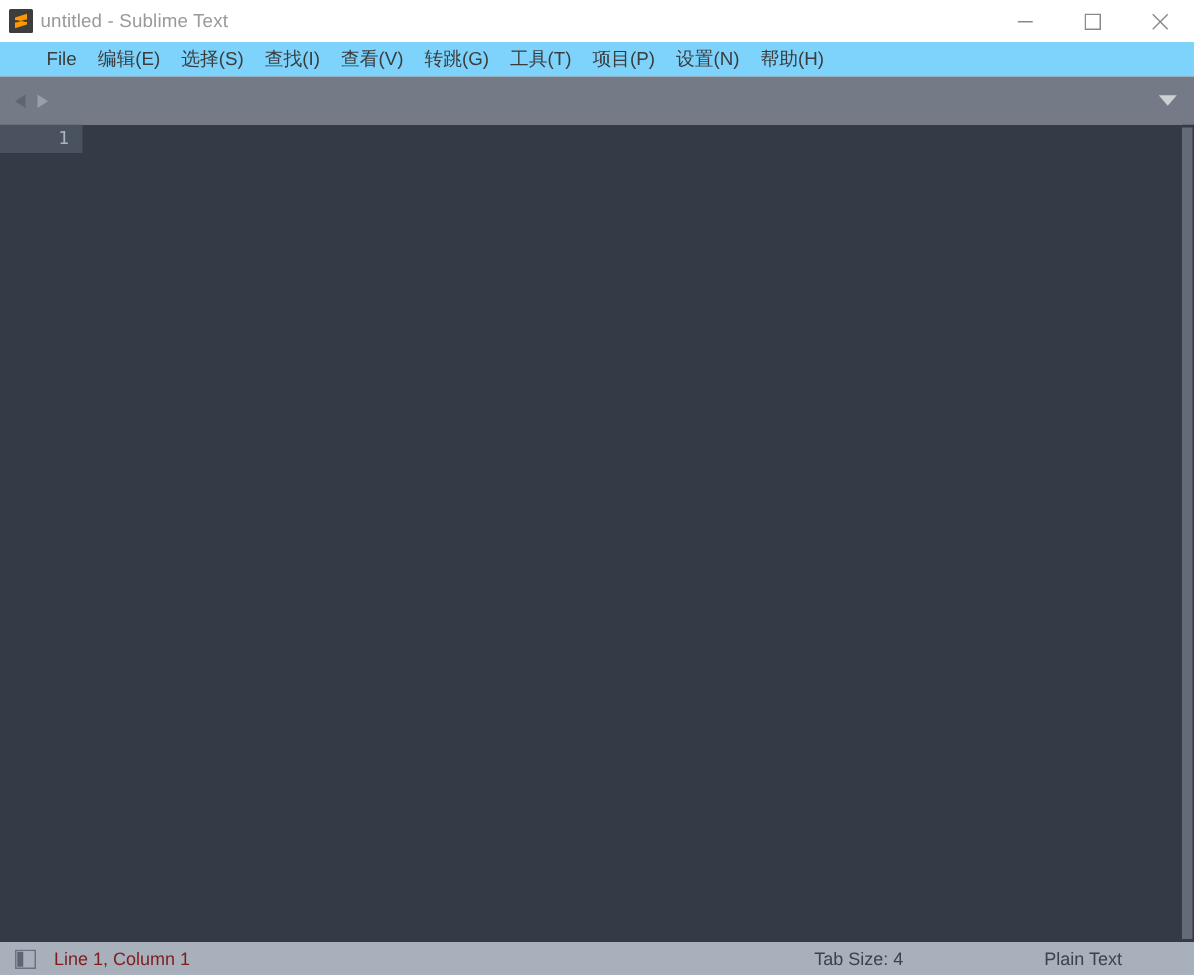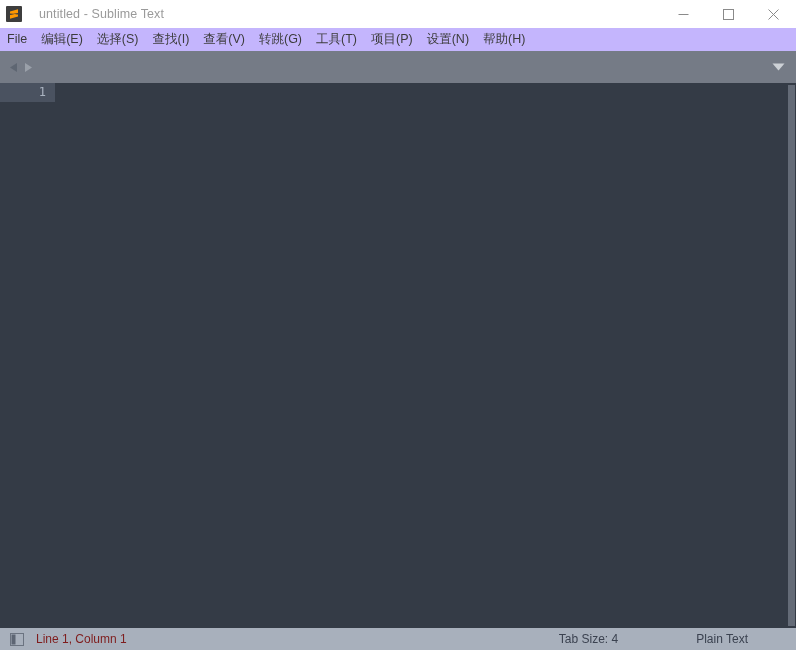--- a/index.html
+++ b/index.html
@@ -45,7 +45,7 @@
   }
   .app-logo svg { display: block; }
   .title-text {
-    margin-left: 17px;
+    margin-left: 5px;
     font-size: 12.5px;
     color: #9a9a9a;
     letter-spacing: 0.1px;

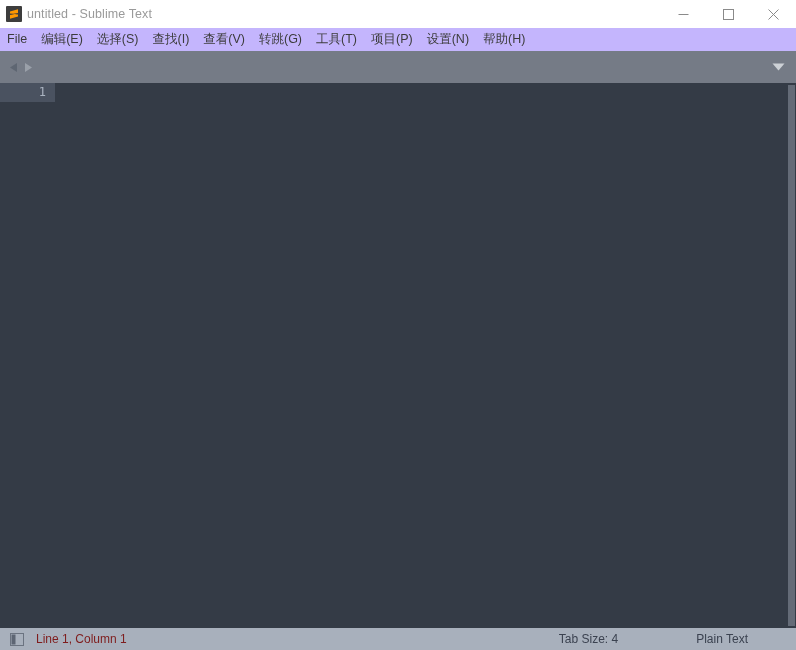--- a/index.html
+++ b/index.html
@@ -71,10 +71,10 @@
   .menubar {
     height: 23px;
     flex: 0 0 23px;
-    background: #c4b5fd;
-    display: flex;
-    align-items: center;
-    padding-left: 0;
+    background: #7dd3fc;
+    display: flex;
+    align-items: center;
+    padding-left: 24px;
     box-sizing: border-box;
   }
   .menu-item {

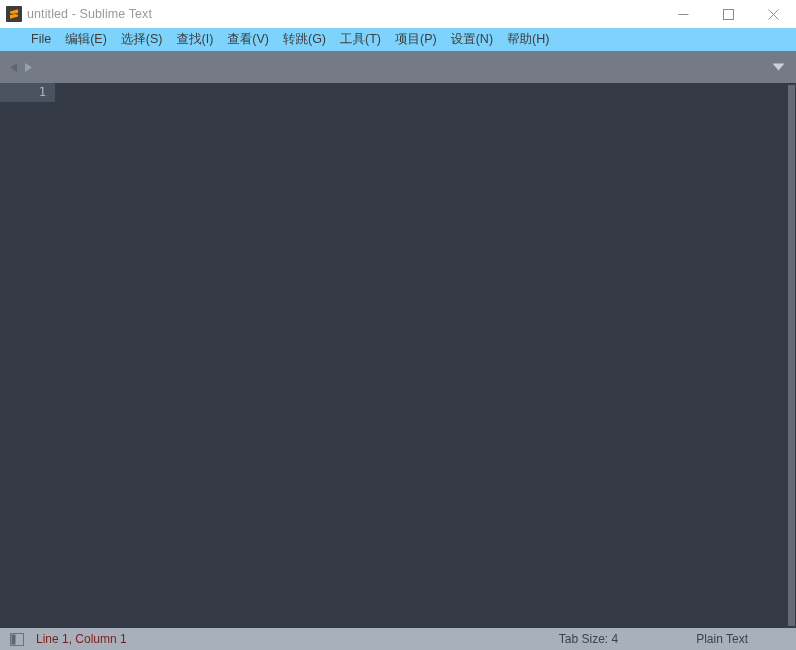--- a/index.html
+++ b/index.html
@@ -199,6 +199,7 @@
     height: 22px;
     display: flex;
     align-items: center;
+    gap: 16px;
   }
   .status-tab {
     font-size: 12px;

